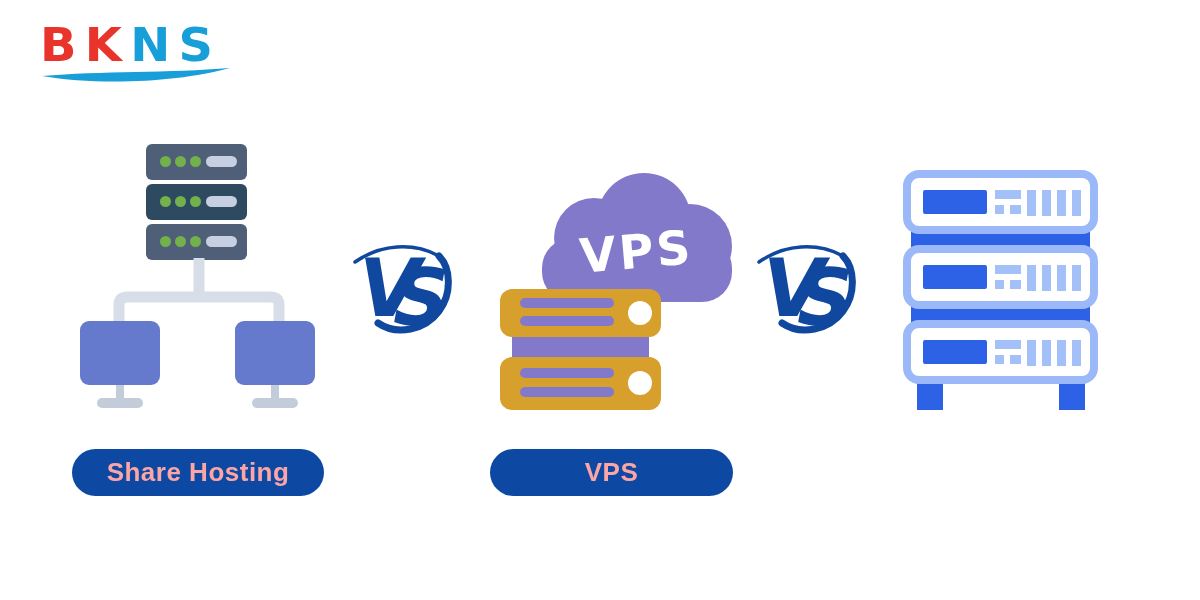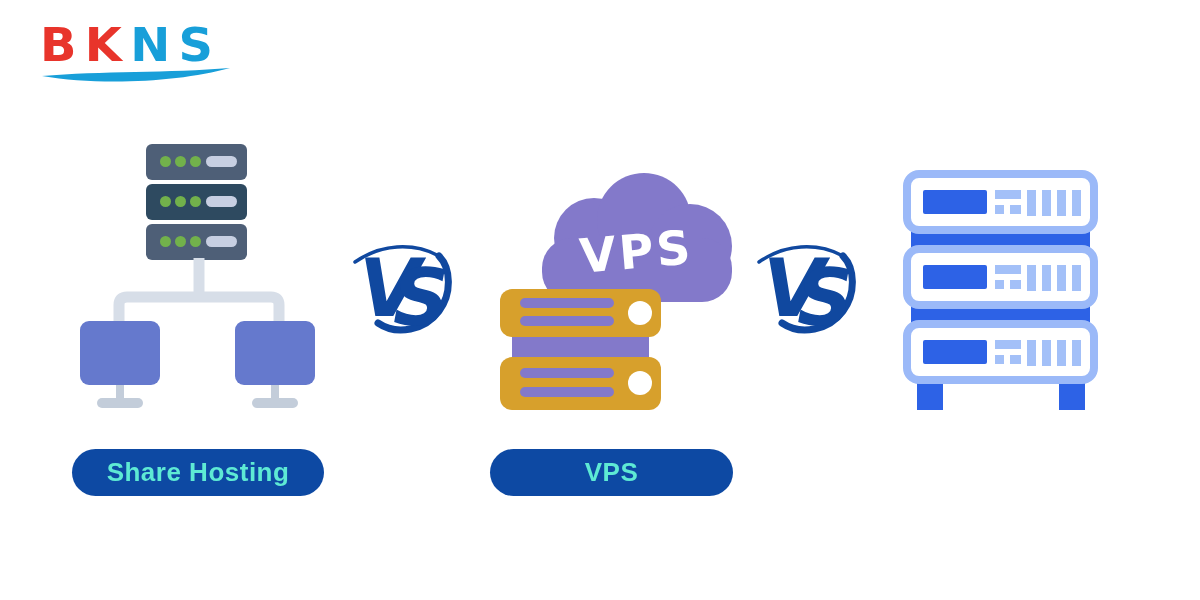--- a/index.html
+++ b/index.html
@@ -27,7 +27,7 @@
   
   .pill{position:absolute;top:449px;height:47px;border-radius:24px;background:#0d49a3;
         display:flex;align-items:center;justify-content:center;
-        color:#5eead4;font-weight:bold;font-size:26px;letter-spacing:.5px;}
+        color:#fca5a5;font-weight:bold;font-size:26px;letter-spacing:.5px;}
 
   
   .vps-band{position:absolute;left:512px;top:330px;width:137px;height:30px;background:#8379ca;}

